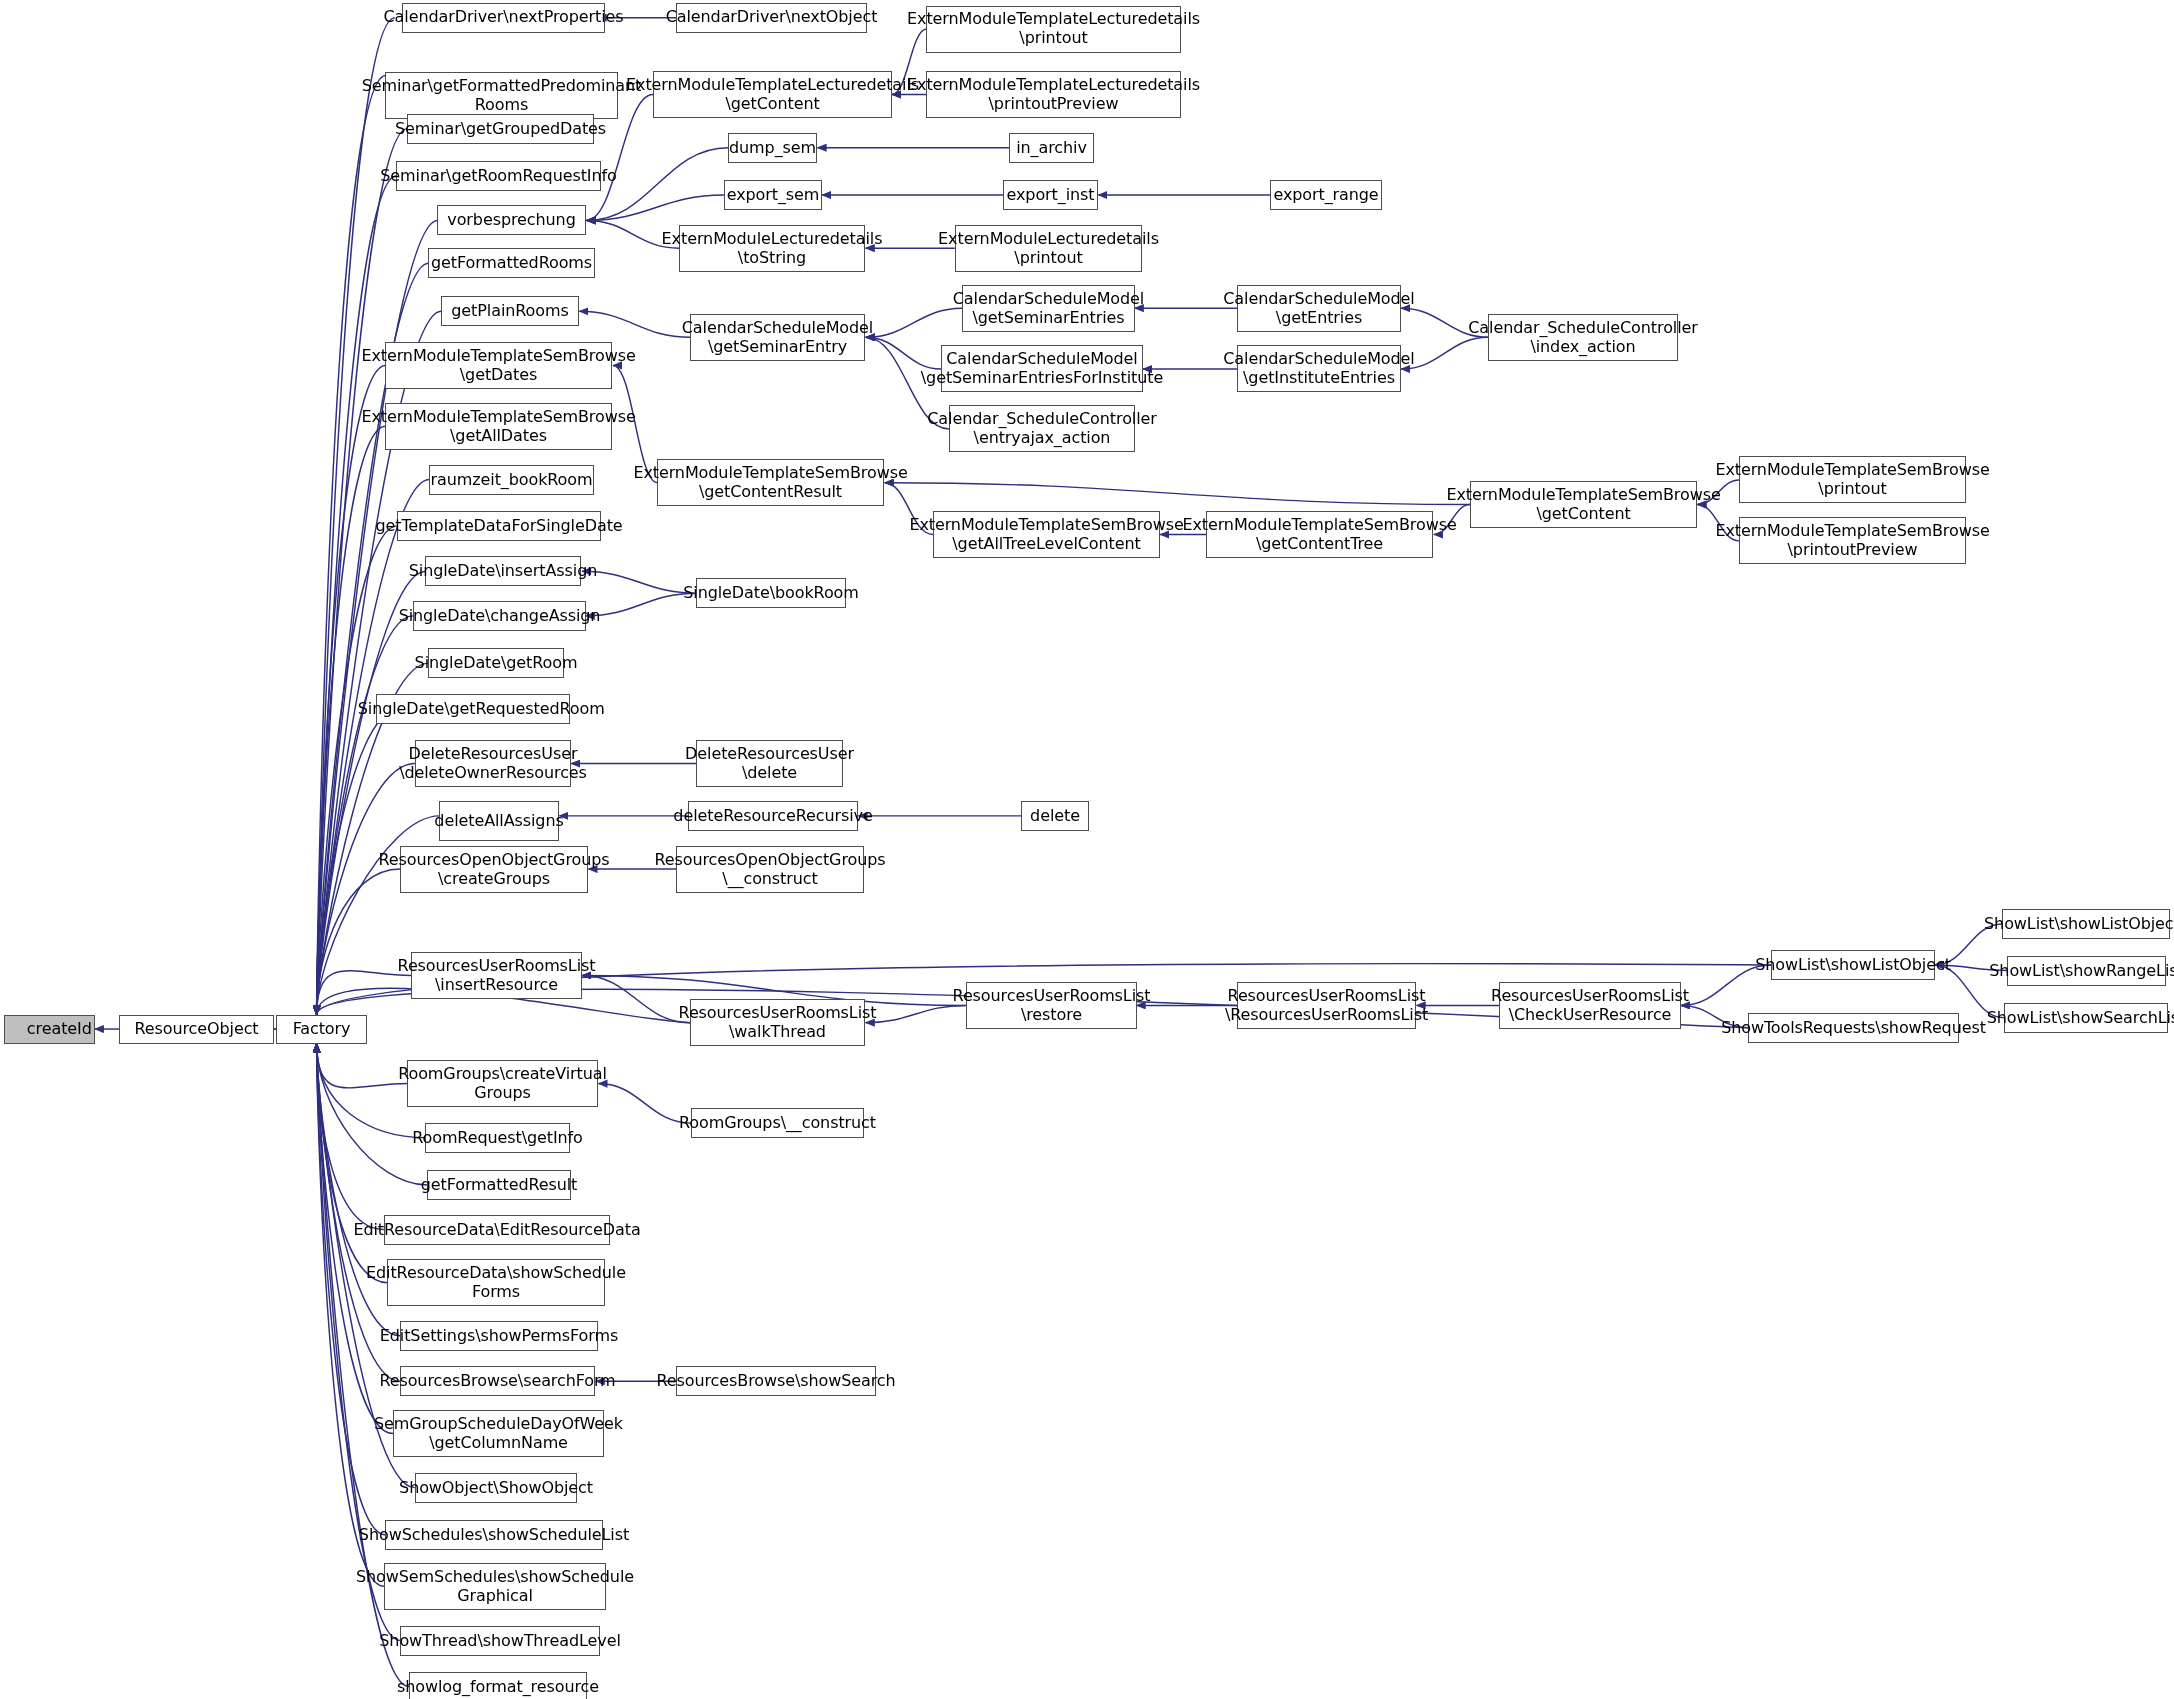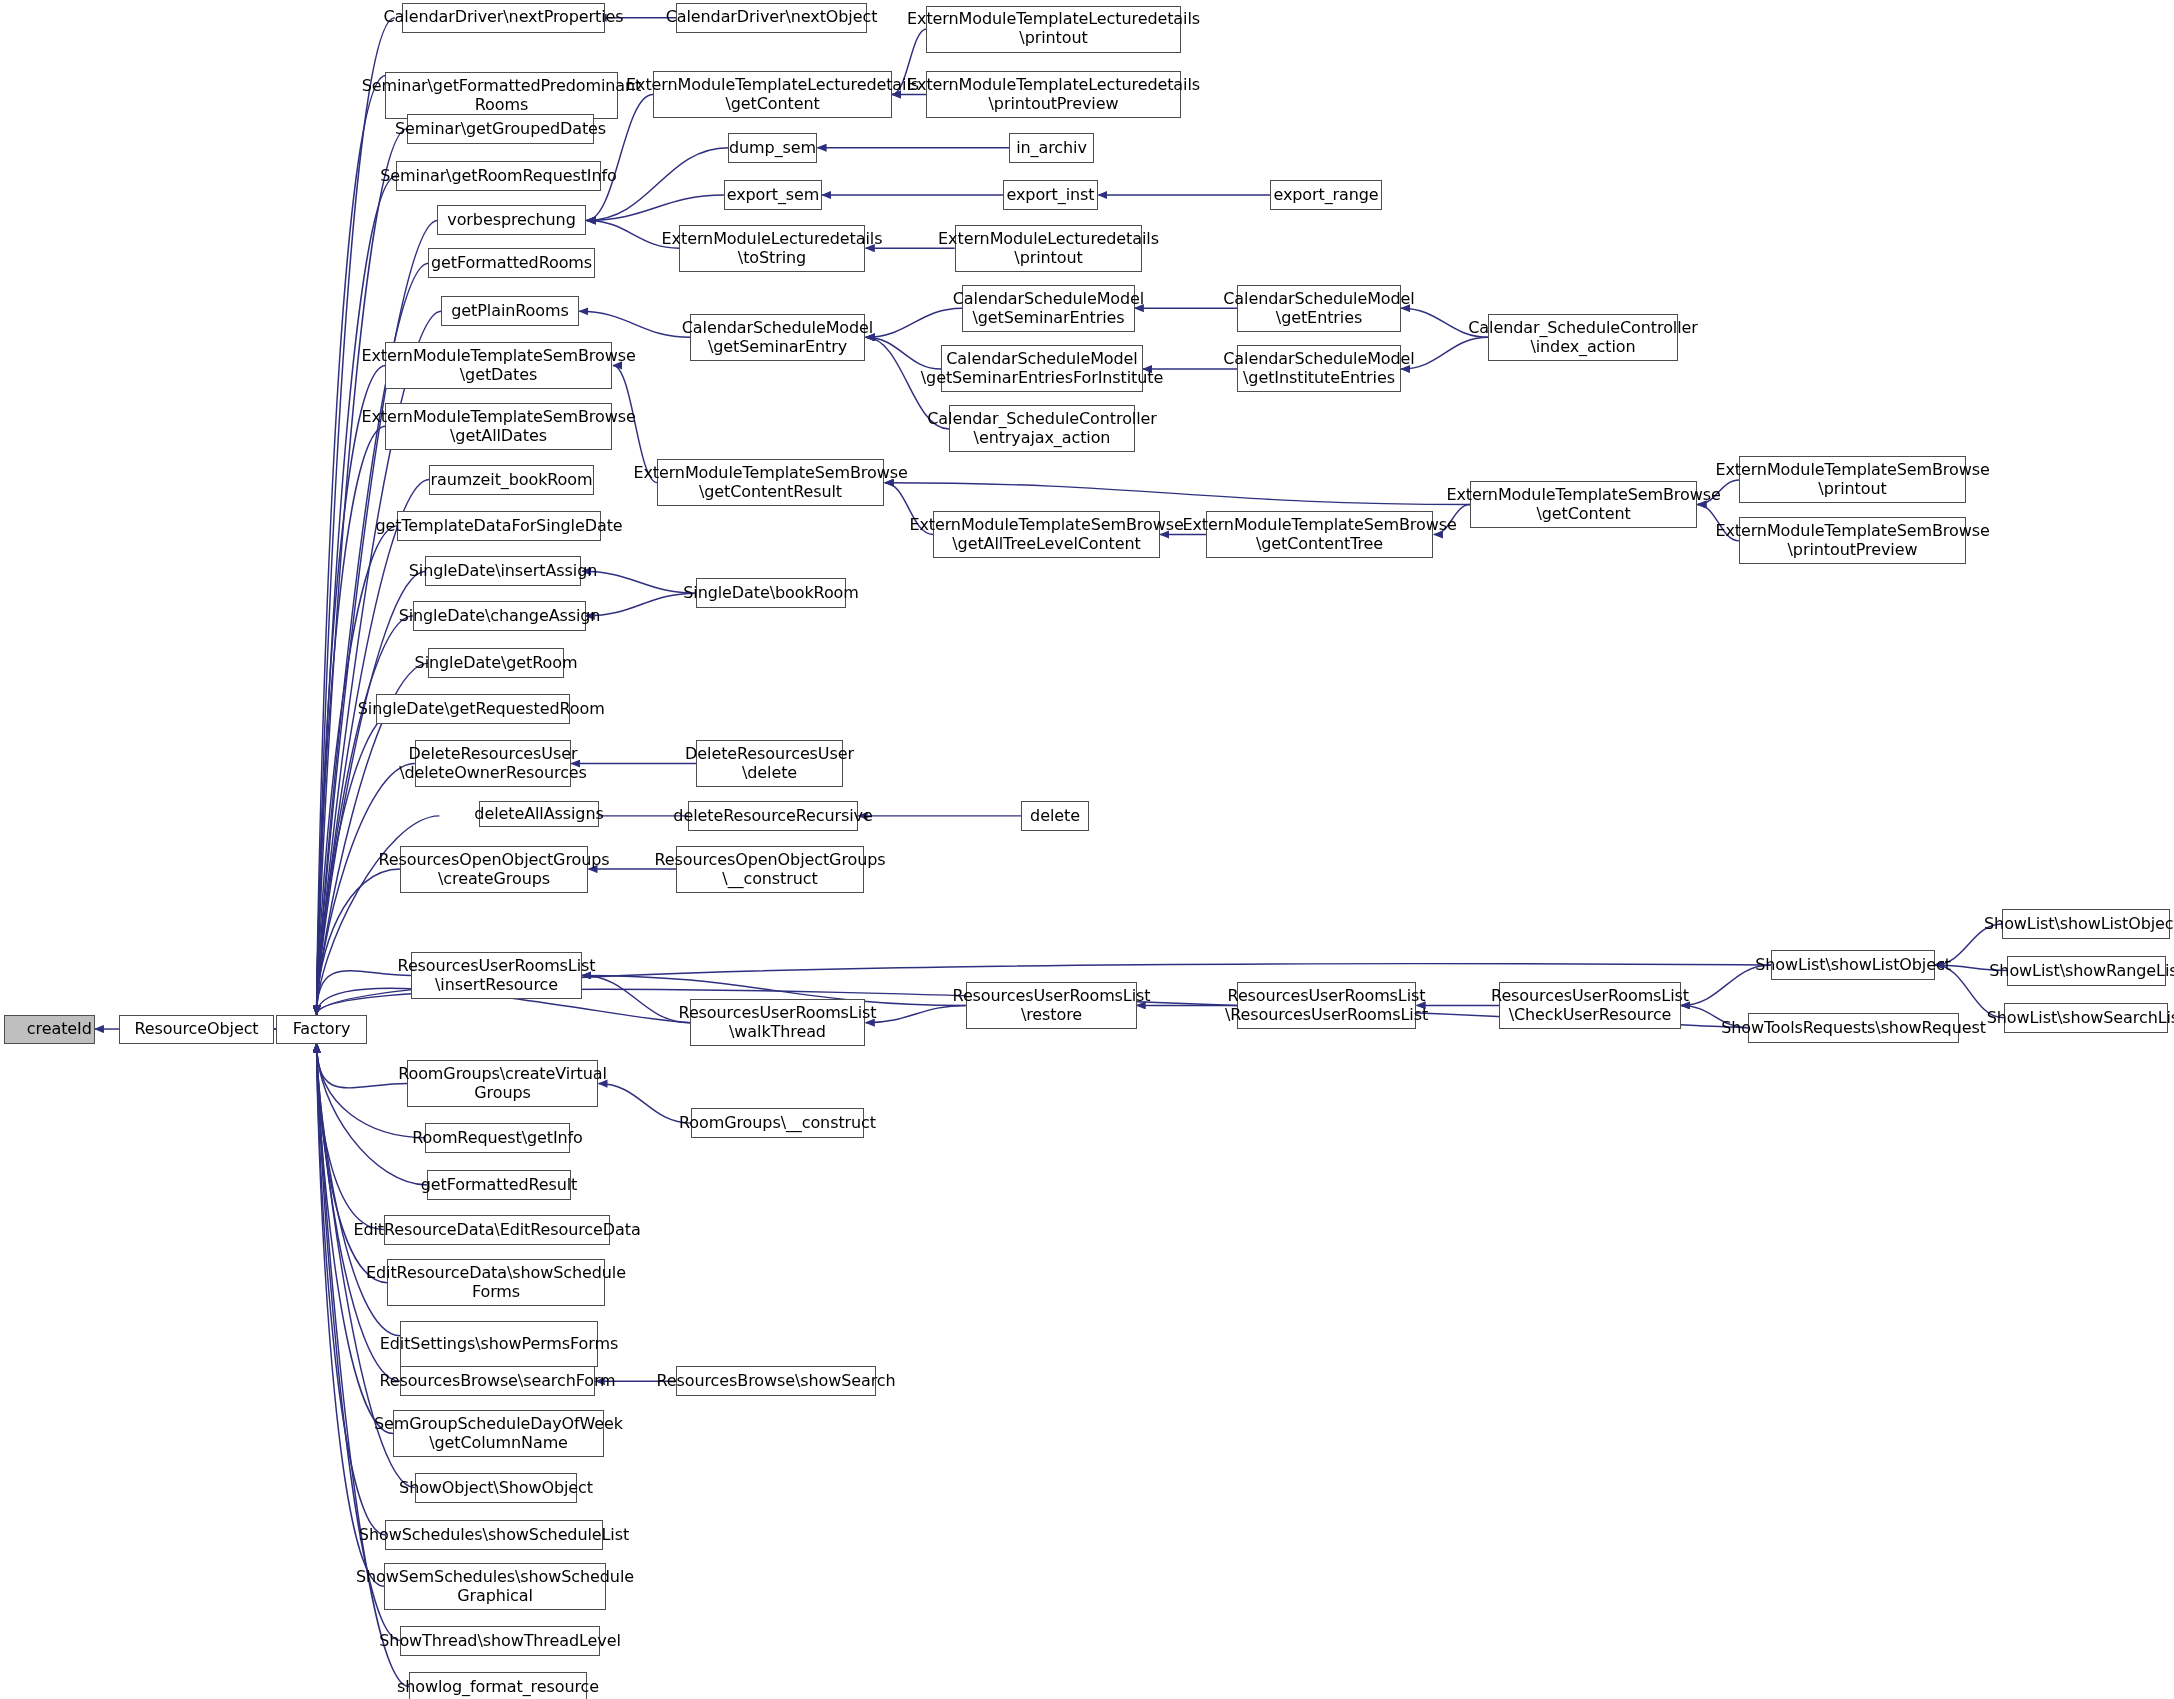--- a/index.html
+++ b/index.html
@@ -142,7 +142,7 @@
     <div class="node" style="left: 376px; top: 694px; width: 194px; height: 30px; padding-left: 20px;">SingleDate\getRequestedRoom</div>
     <div class="node" style="left: 415px; top: 740px; width: 156px; height: 47px;">DeleteResourcesUser
 \deleteOwnerResources</div>
-    <div class="node" style="left: 439px; top: 801px; width: 120px; height: 26px; margin-left: 40px;">deleteAllAssigns</div>
+    <div class="node" style="left: 439px; top: 801px; width: 120px; height: 40px;">deleteAllAssigns</div>
     <div class="node" style="left: 400px; top: 846px; width: 188px; height: 47px;">ResourcesOpenObjectGroups
 \createGroups</div>
     <div class="node" style="left: 411px; top: 952px; width: 171px; height: 47px;">ResourcesUserRoomsList

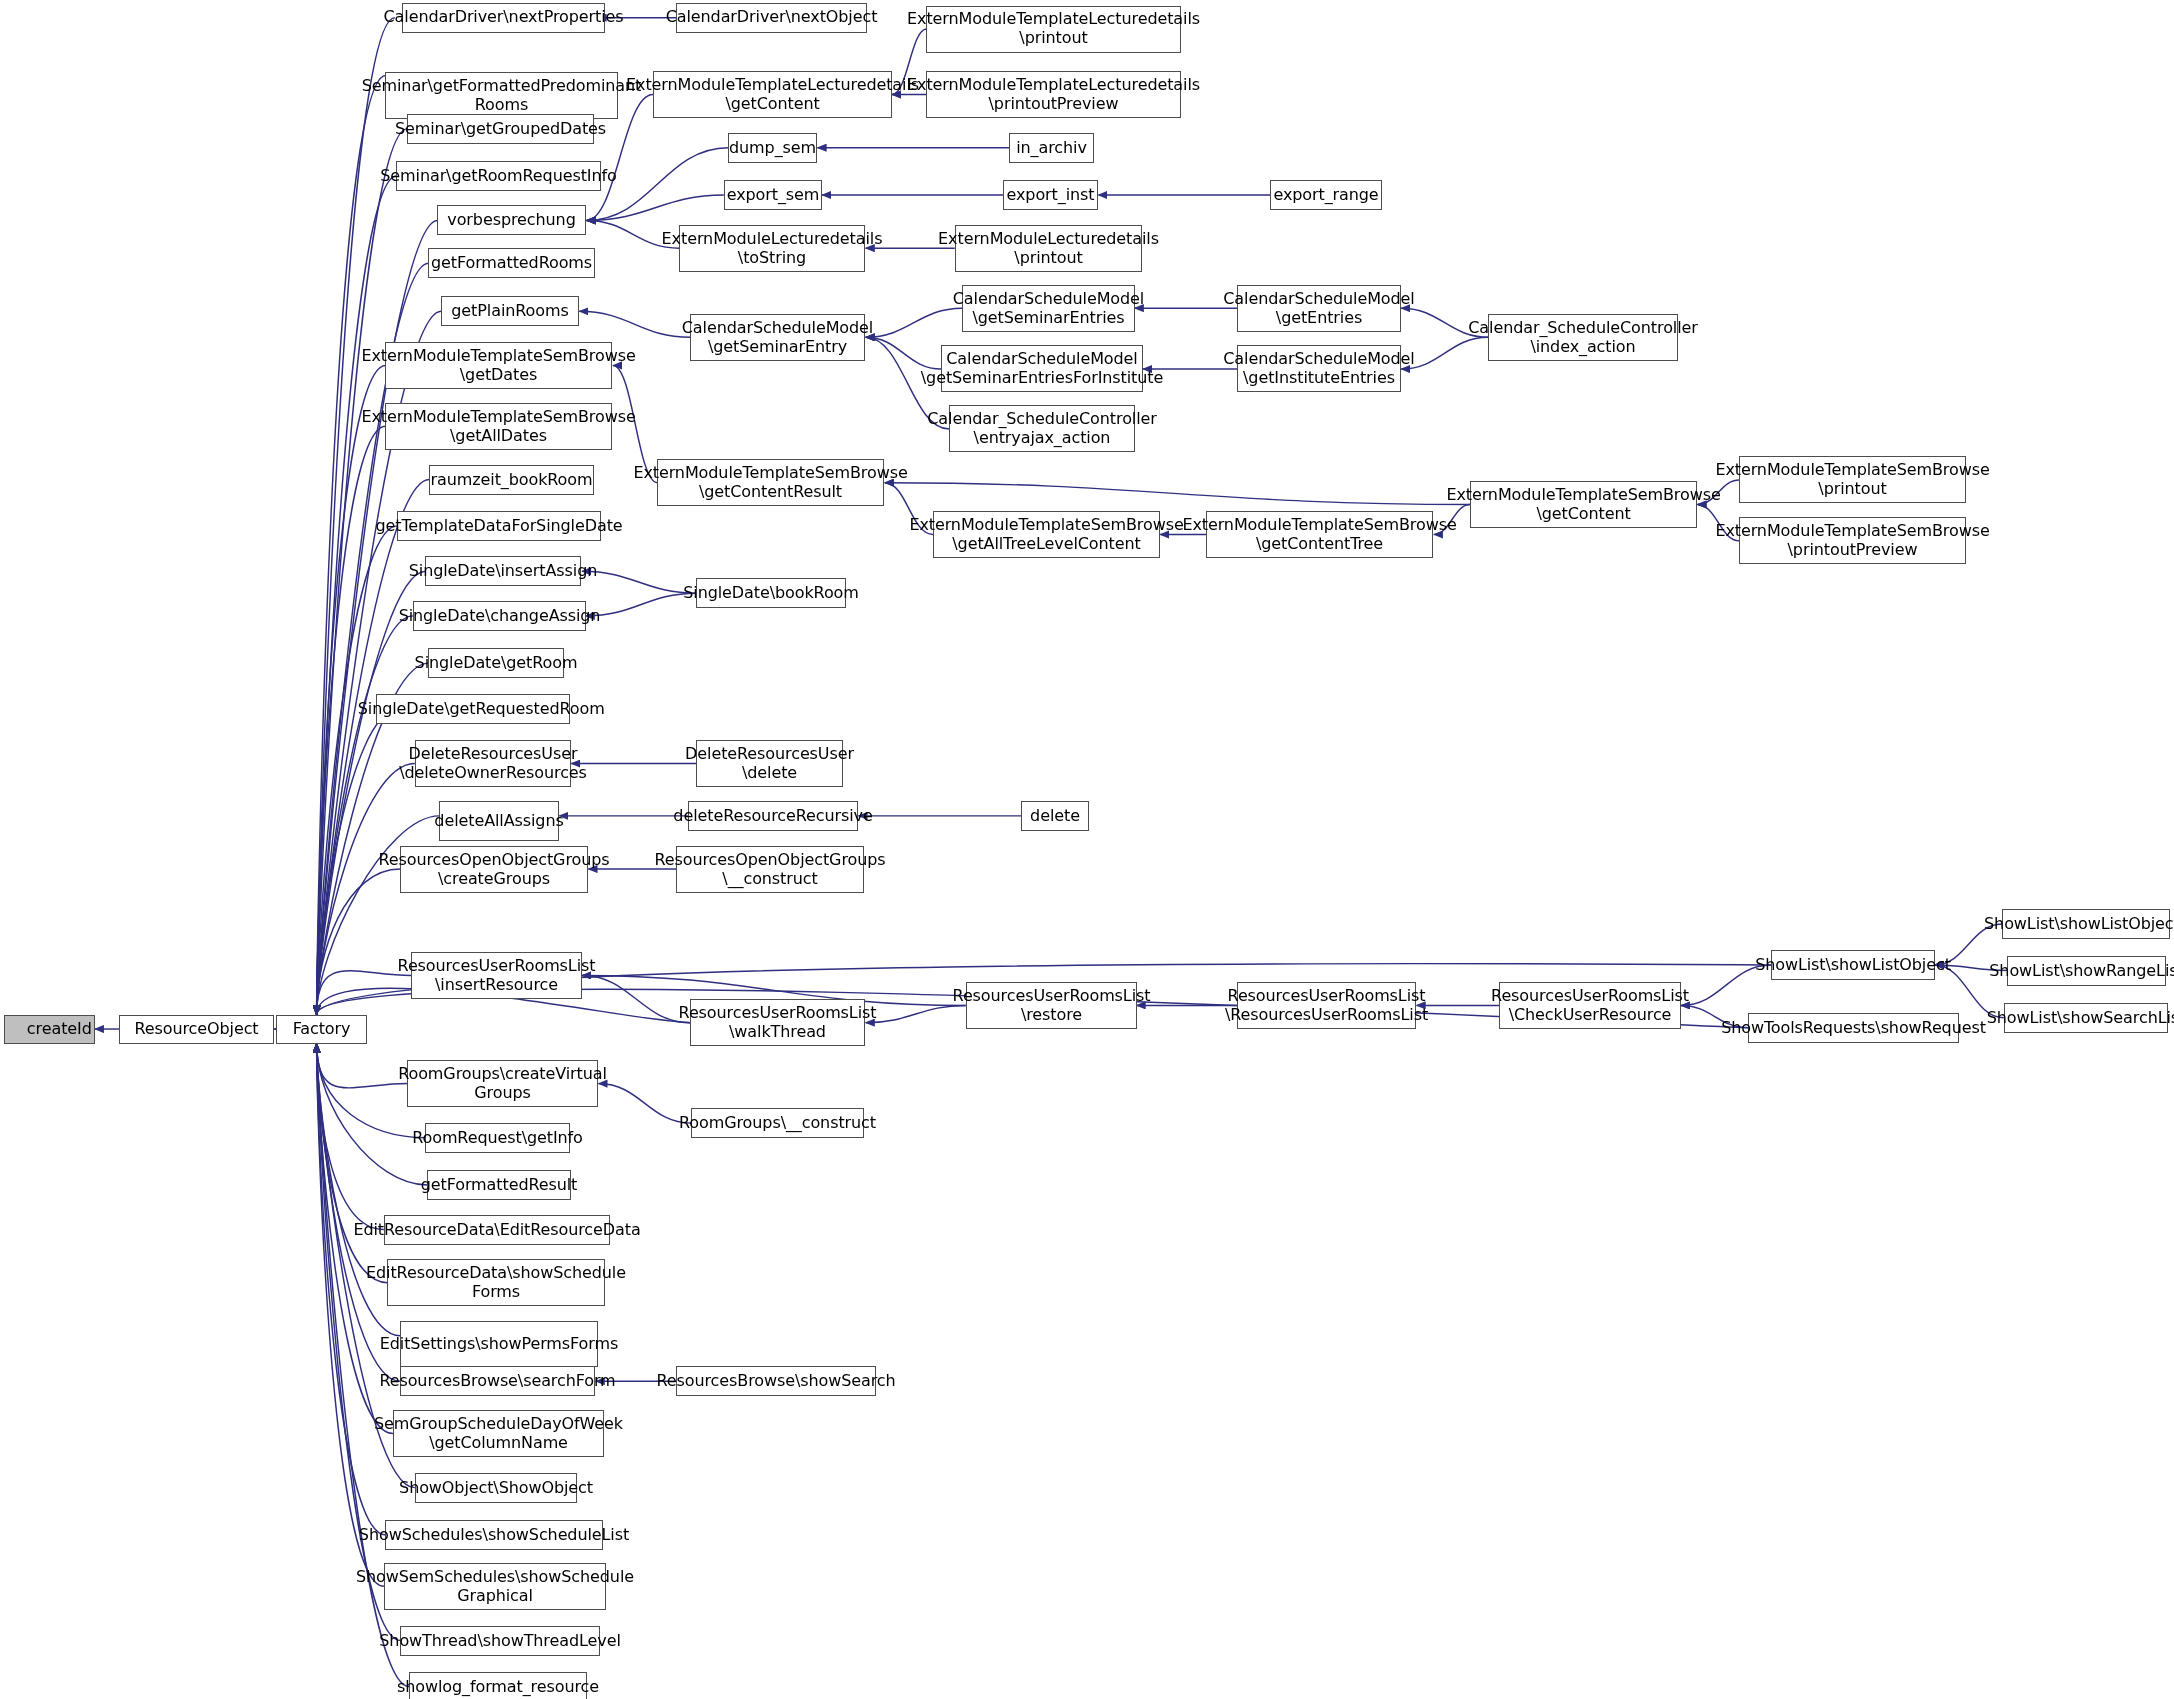--- a/index.html
+++ b/index.html
@@ -156,7 +156,7 @@
     <div class="node" style="left: 384px; top: 1215px; width: 226px; height: 30px;">EditResourceData\EditResourceData</div>
     <div class="node" style="left: 387px; top: 1259px; width: 218px; height: 47px;">EditResourceData\showSchedule
 Forms</div>
-    <div class="node" style="left: 400px; top: 1321px; width: 198px; height: 46px;">EditSettings\showPermsForms</div>
+    <div class="node" style="left: 400px; top: 1321px; width: 198px; height: 30px;">EditSettings\showPermsForms</div>
     <div class="node" style="left: 400px; top: 1366px; width: 195px; height: 30px;">ResourcesBrowse\searchForm</div>
     <div class="node" style="left: 393px; top: 1410px; width: 211px; height: 47px;">SemGroupScheduleDayOfWeek
 \getColumnName</div>

